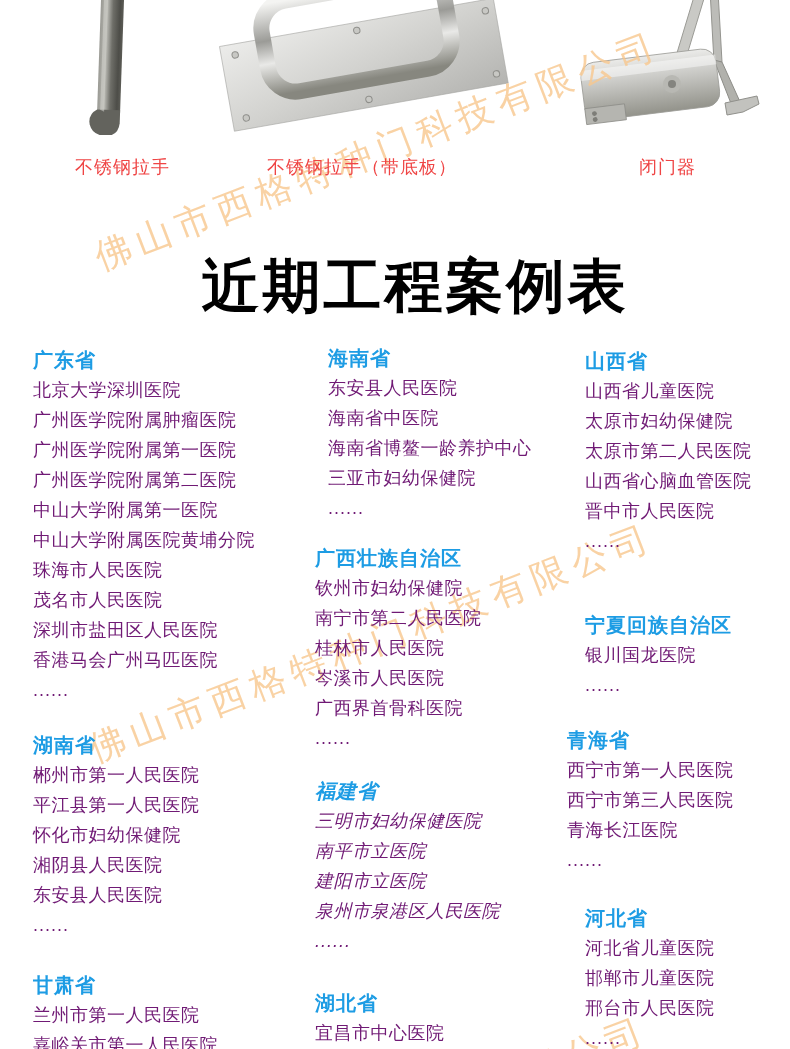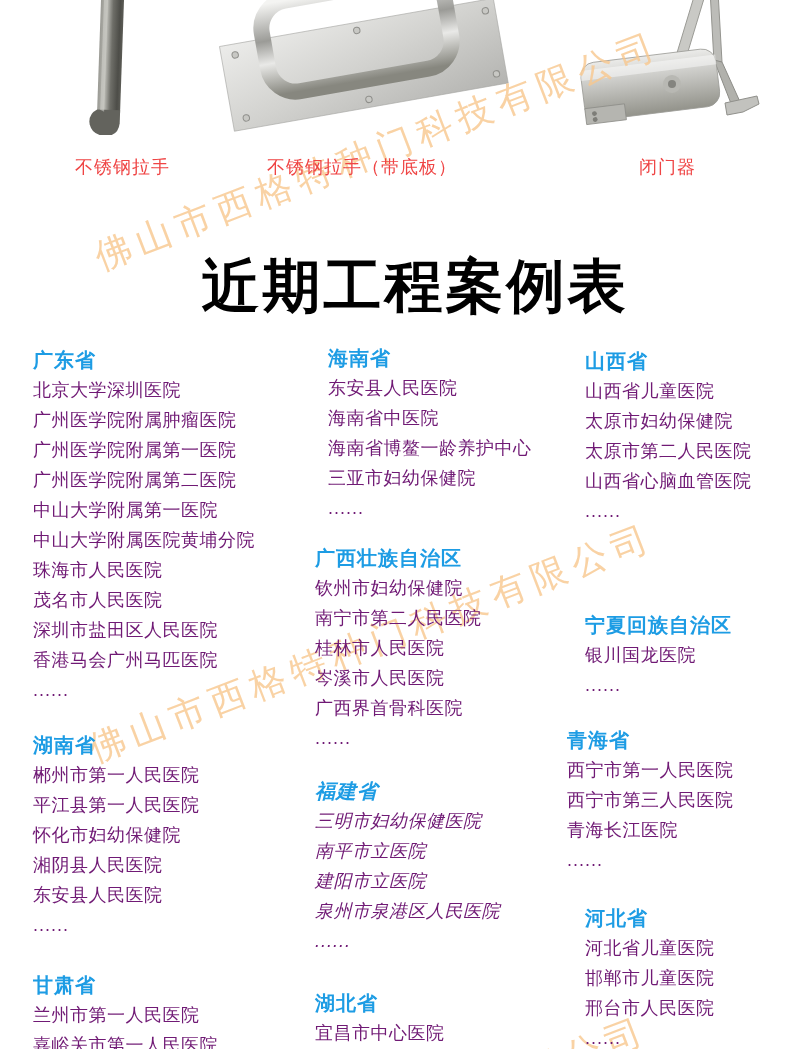--- a/index.html
+++ b/index.html
@@ -200,6 +200,7 @@
       <div class="hospital">太原市妇幼保健院</div>
       <div class="hospital">太原市第二人民医院</div>
       <div class="hospital">山西省心脑血管医院</div>
+      <div class="hospital">晋中市人民医院</div>
       <div class="hospital more">......</div>
     </div>
     <div class="section" style="left: 585px; top: 610px;">

